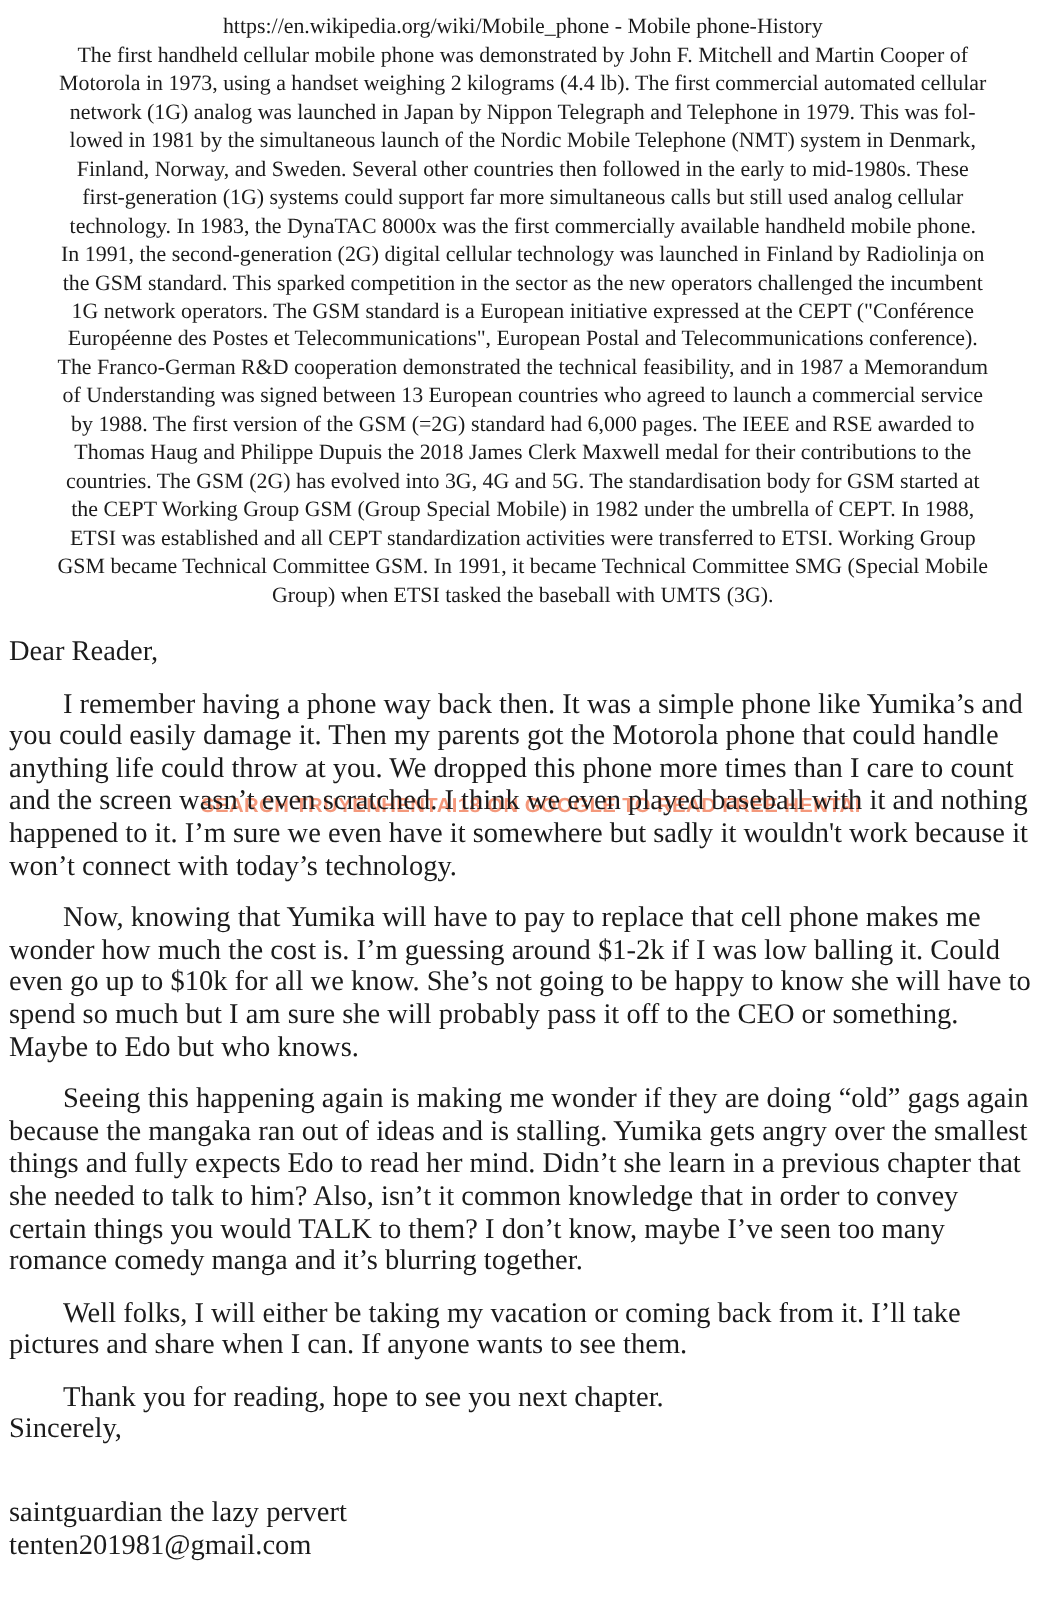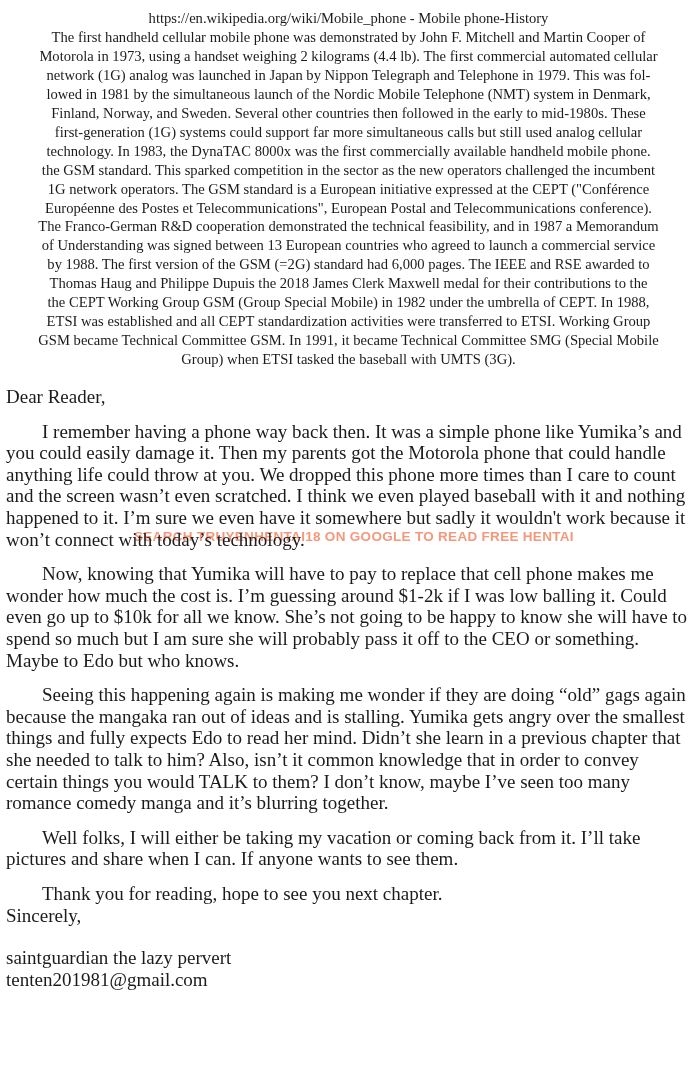--- a/index.html
+++ b/index.html
@@ -72,6 +72,7 @@
       <div class="hline">Finland, Norway, and Sweden. Several other countries then followed in the early to mid-1980s. These</div>
       <div class="hline">first-generation (1G) systems could support far more simultaneous calls but still used analog cellular</div>
       <div class="hline">technology. In 1983, the DynaTAC 8000x was the first commercially available handheld mobile phone.</div>
+      <div class="hline">In 1991, the second-generation (2G) digital cellular technology was launched in Finland by Radiolinja on</div>
       <div class="hline">the GSM standard. This sparked competition in the sector as the new operators challenged the incumbent</div>
       <div class="hline">1G network operators. The GSM standard is a European initiative expressed at the CEPT ("Conférence</div>
       <div class="hline">Européenne des Postes et Telecommunications", European Postal and Telecommunications conference).</div>

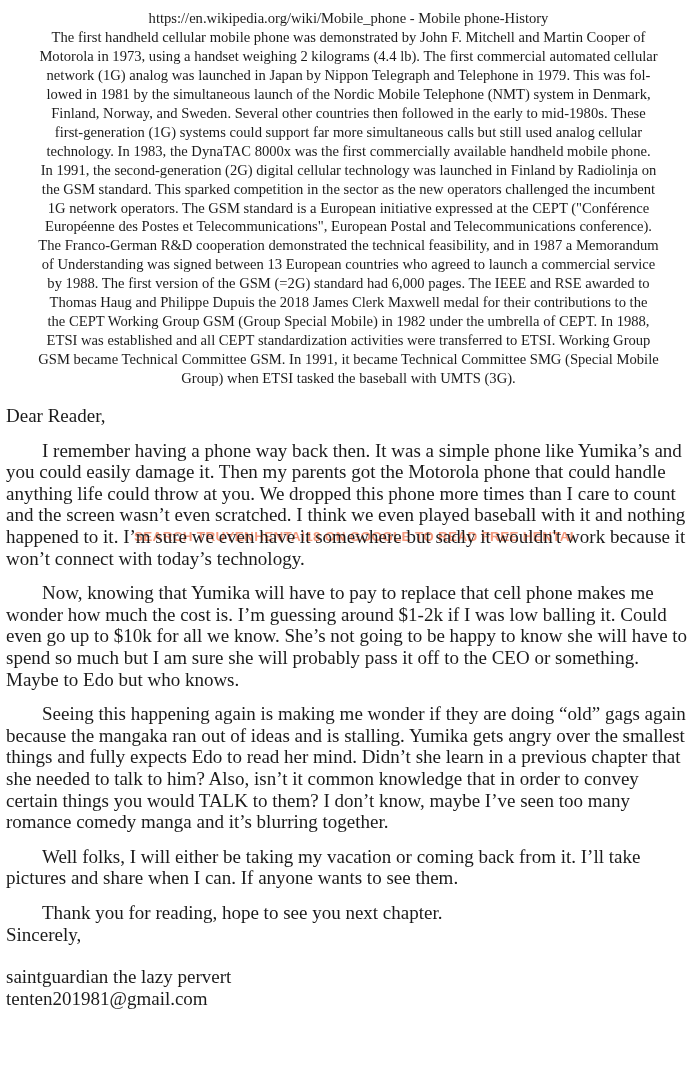--- a/index.html
+++ b/index.html
@@ -80,6 +80,7 @@
       <div class="hline">of Understanding was signed between 13 European countries who agreed to launch a commercial service</div>
       <div class="hline">by 1988. The first version of the GSM (=2G) standard had 6,000 pages. The IEEE and RSE awarded to</div>
       <div class="hline">Thomas Haug and Philippe Dupuis the 2018 James Clerk Maxwell medal for their contributions to the</div>
+      <div class="hline">countries. The GSM (2G) has evolved into 3G, 4G and 5G. The standardisation body for GSM started at</div>
       <div class="hline">the CEPT Working Group GSM (Group Special Mobile) in 1982 under the umbrella of CEPT. In 1988,</div>
       <div class="hline">ETSI was established and all CEPT standardization activities were transferred to ETSI. Working Group</div>
       <div class="hline">GSM became Technical Committee GSM. In 1991, it became Technical Committee SMG (Special Mobile</div>

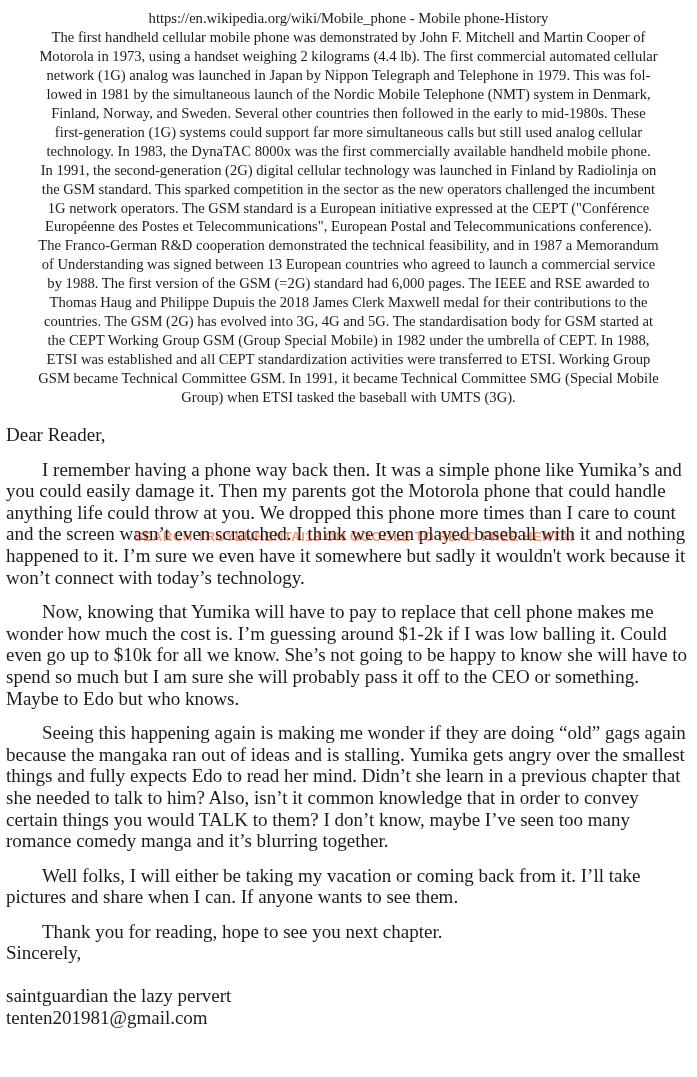--- a/index.html
+++ b/index.html
@@ -44,7 +44,7 @@
     text-indent: 36px;
   }
   .closing { }
-  .signature-block { margin-top: 21px; }
+  .signature-block { margin-top: 34px; }
   .watermark {
     position: absolute;
     left: 134px;

